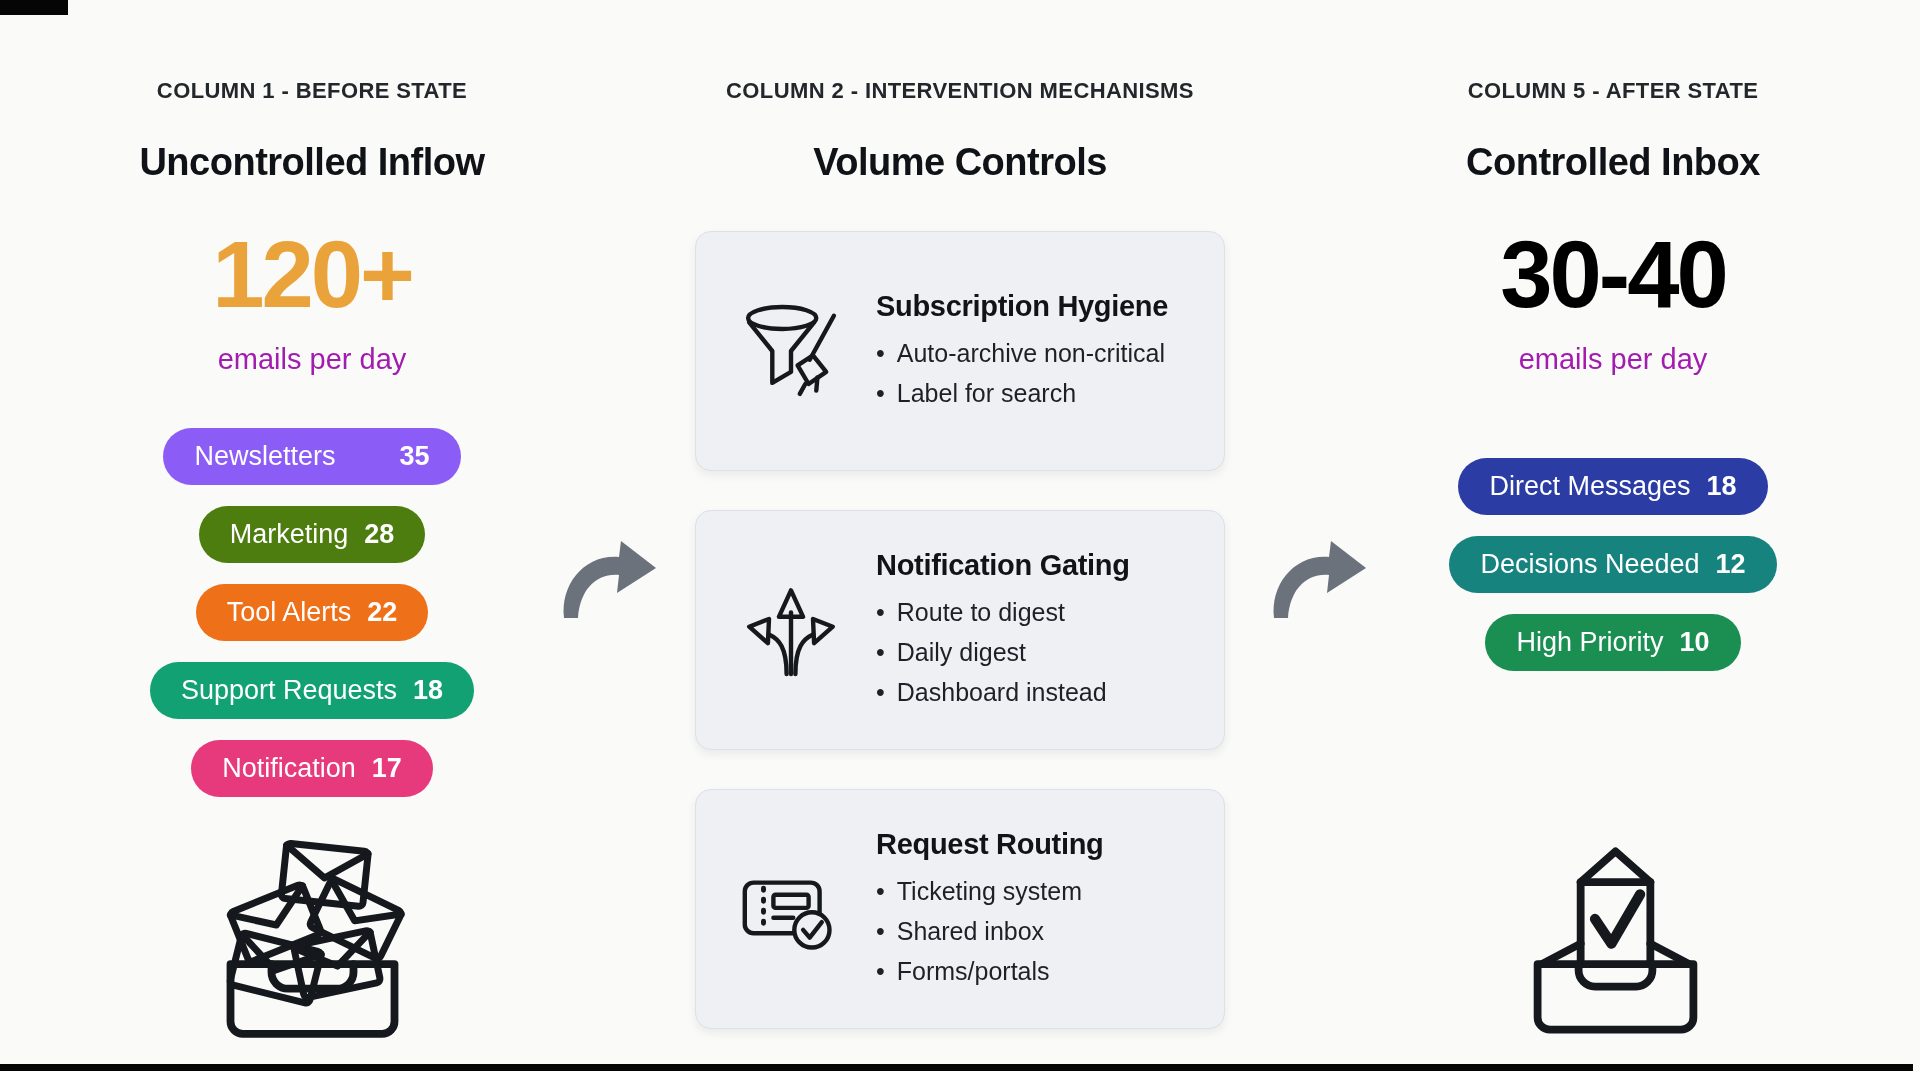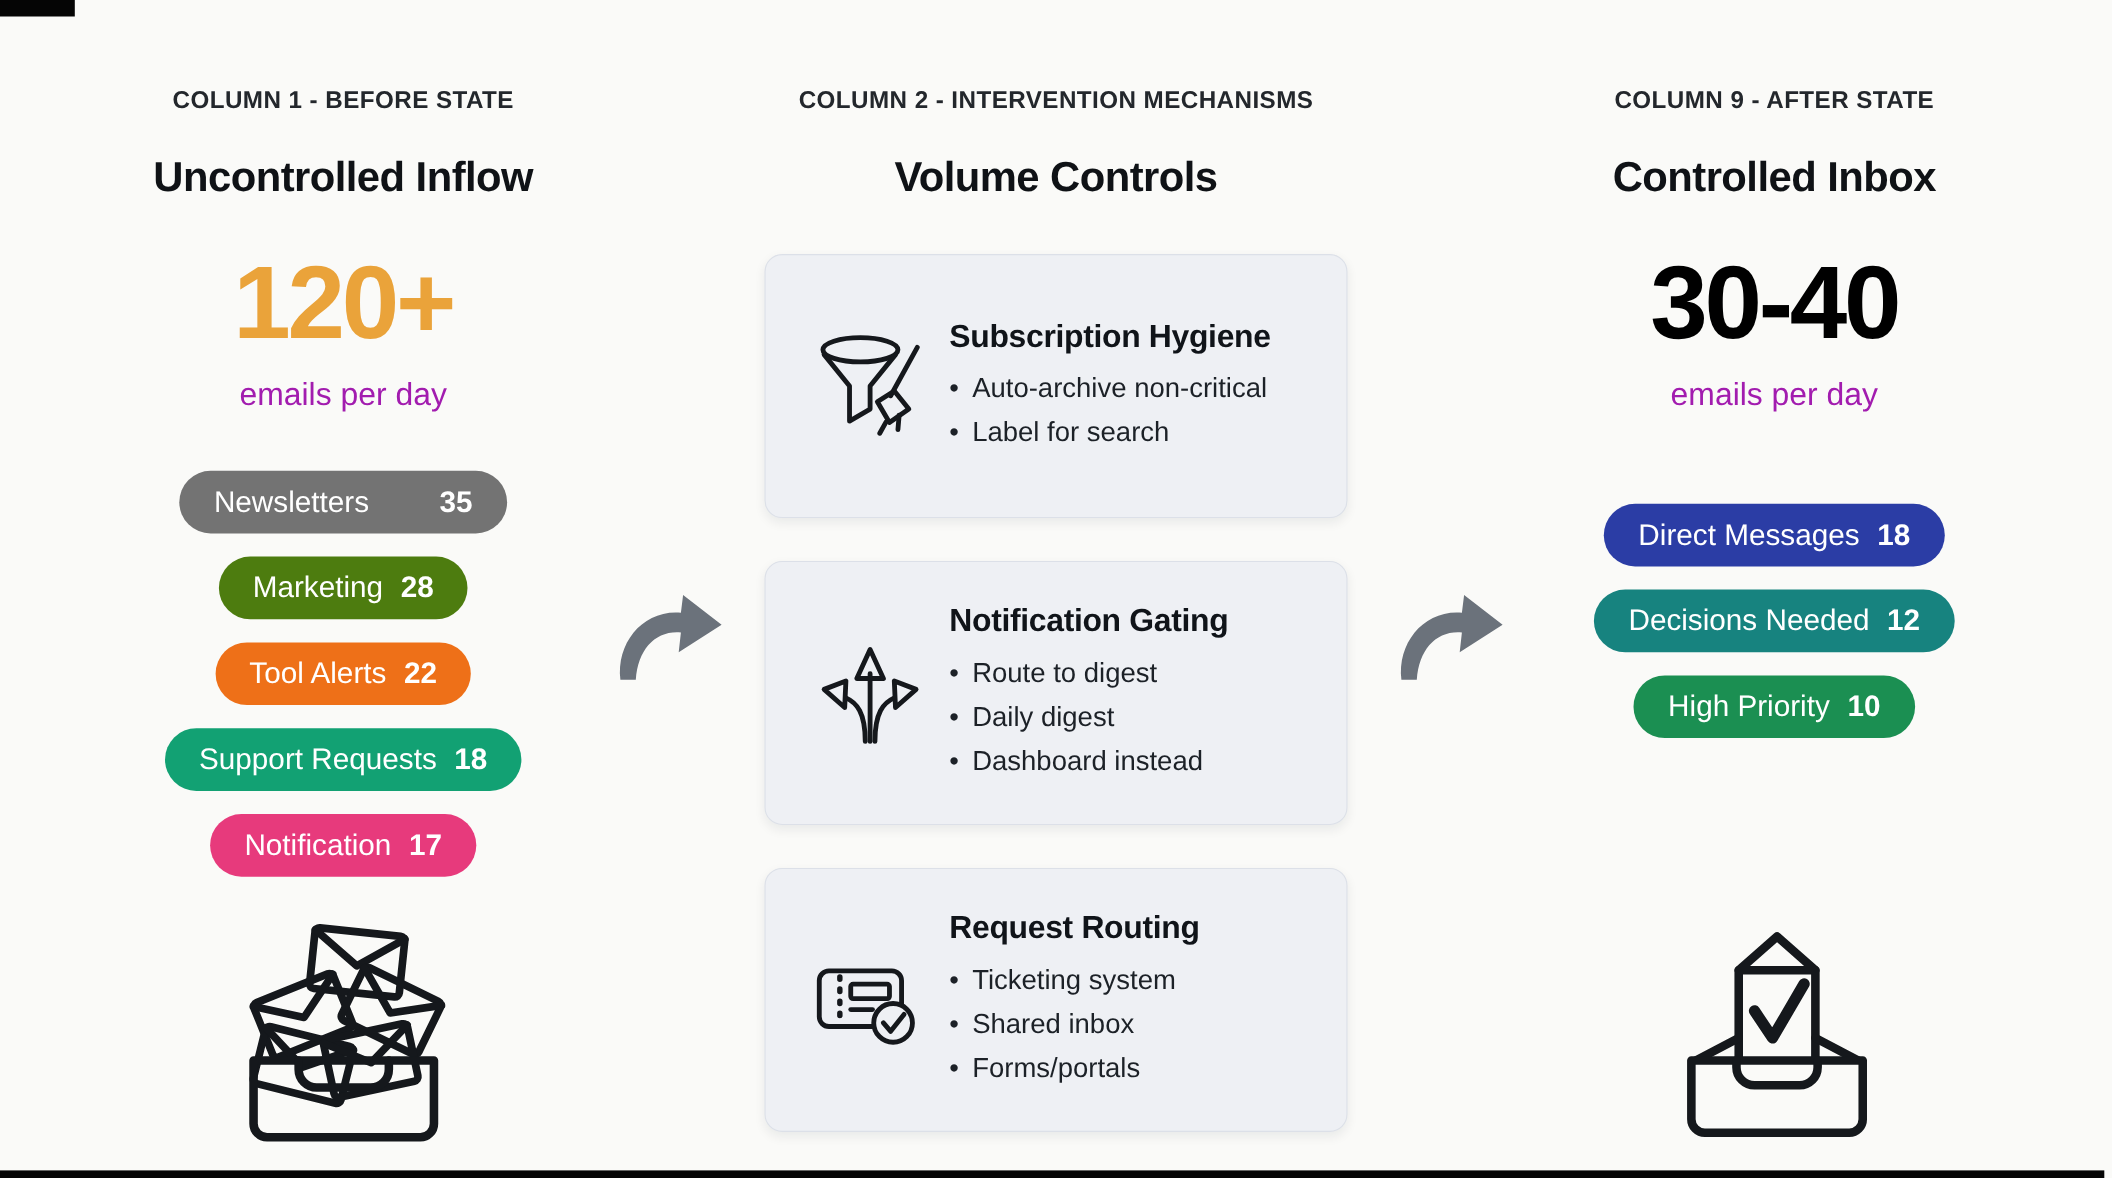--- a/index.html
+++ b/index.html
@@ -208,7 +208,7 @@
 </div>
 
 <div class="col col-after">
-  <div class="col-label">COLUMN 9 - AFTER STATE</div>
+  <div class="col-label">COLUMN 5 - AFTER STATE</div>
   <div class="col-title">Controlled Inbox</div>
   <div class="metric" style="color: #000000;">30-40</div>
   <div class="metric-caption">emails per day</div>

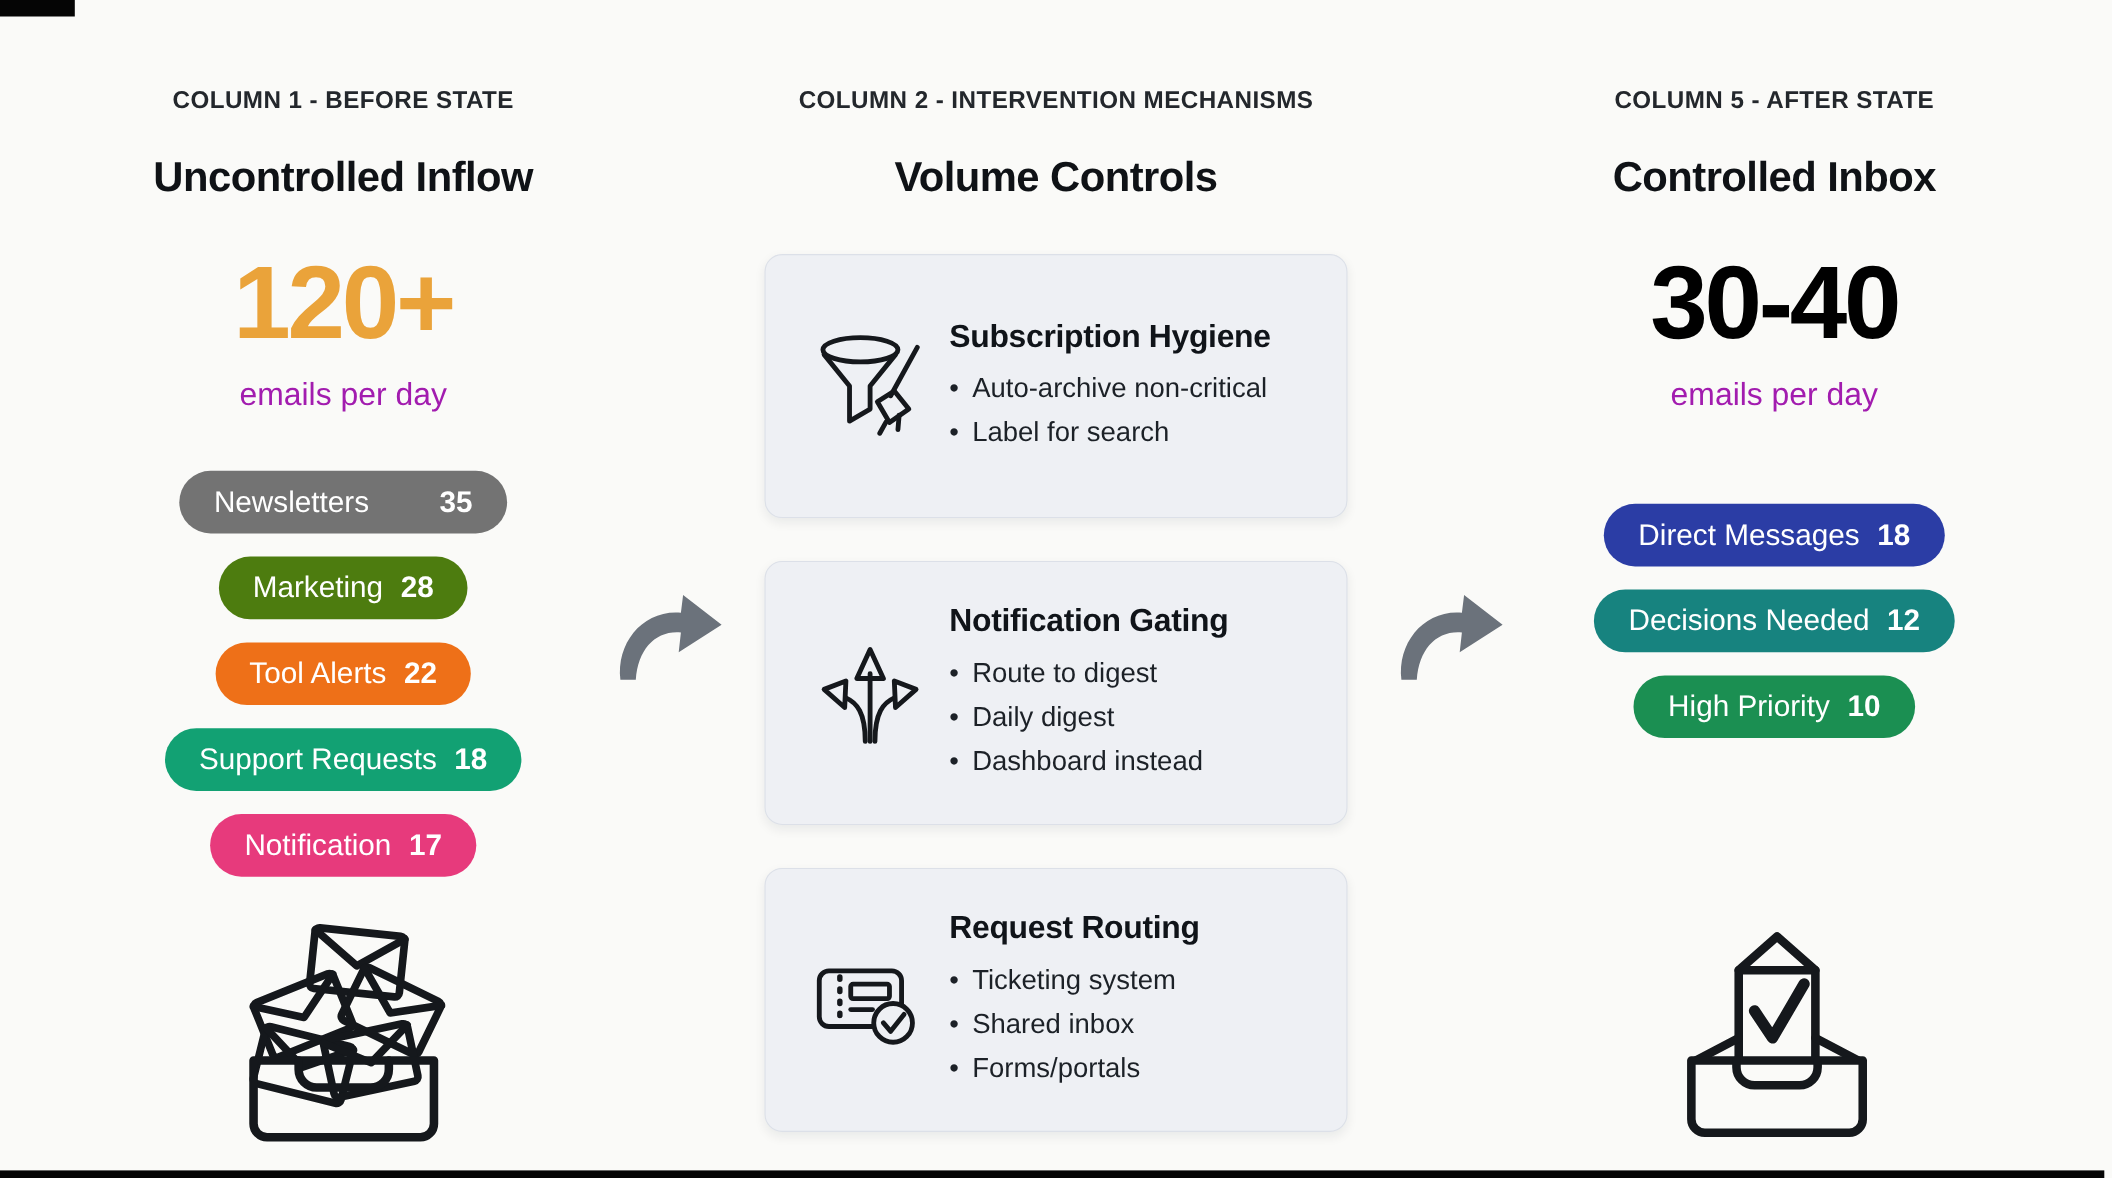--- a/index.html
+++ b/index.html
@@ -42,7 +42,7 @@
     width:530px;height:240px;box-sizing:border-box;
     background:#EEF0F4;border:1px solid #DCE0E8;border-radius:16px;
     box-shadow:0 4px 10px rgba(20,24,40,.07);
-    display:flex;align-items:center;padding:0 30px 0 40px;gap:17px;
+    display:flex;align-items:center;padding:0 30px 0 40px;gap:30px;
   }
   .card-icon{width:110px;height:110px;flex:0 0 110px;}
   .card-icon svg{width:110px;height:110px;}

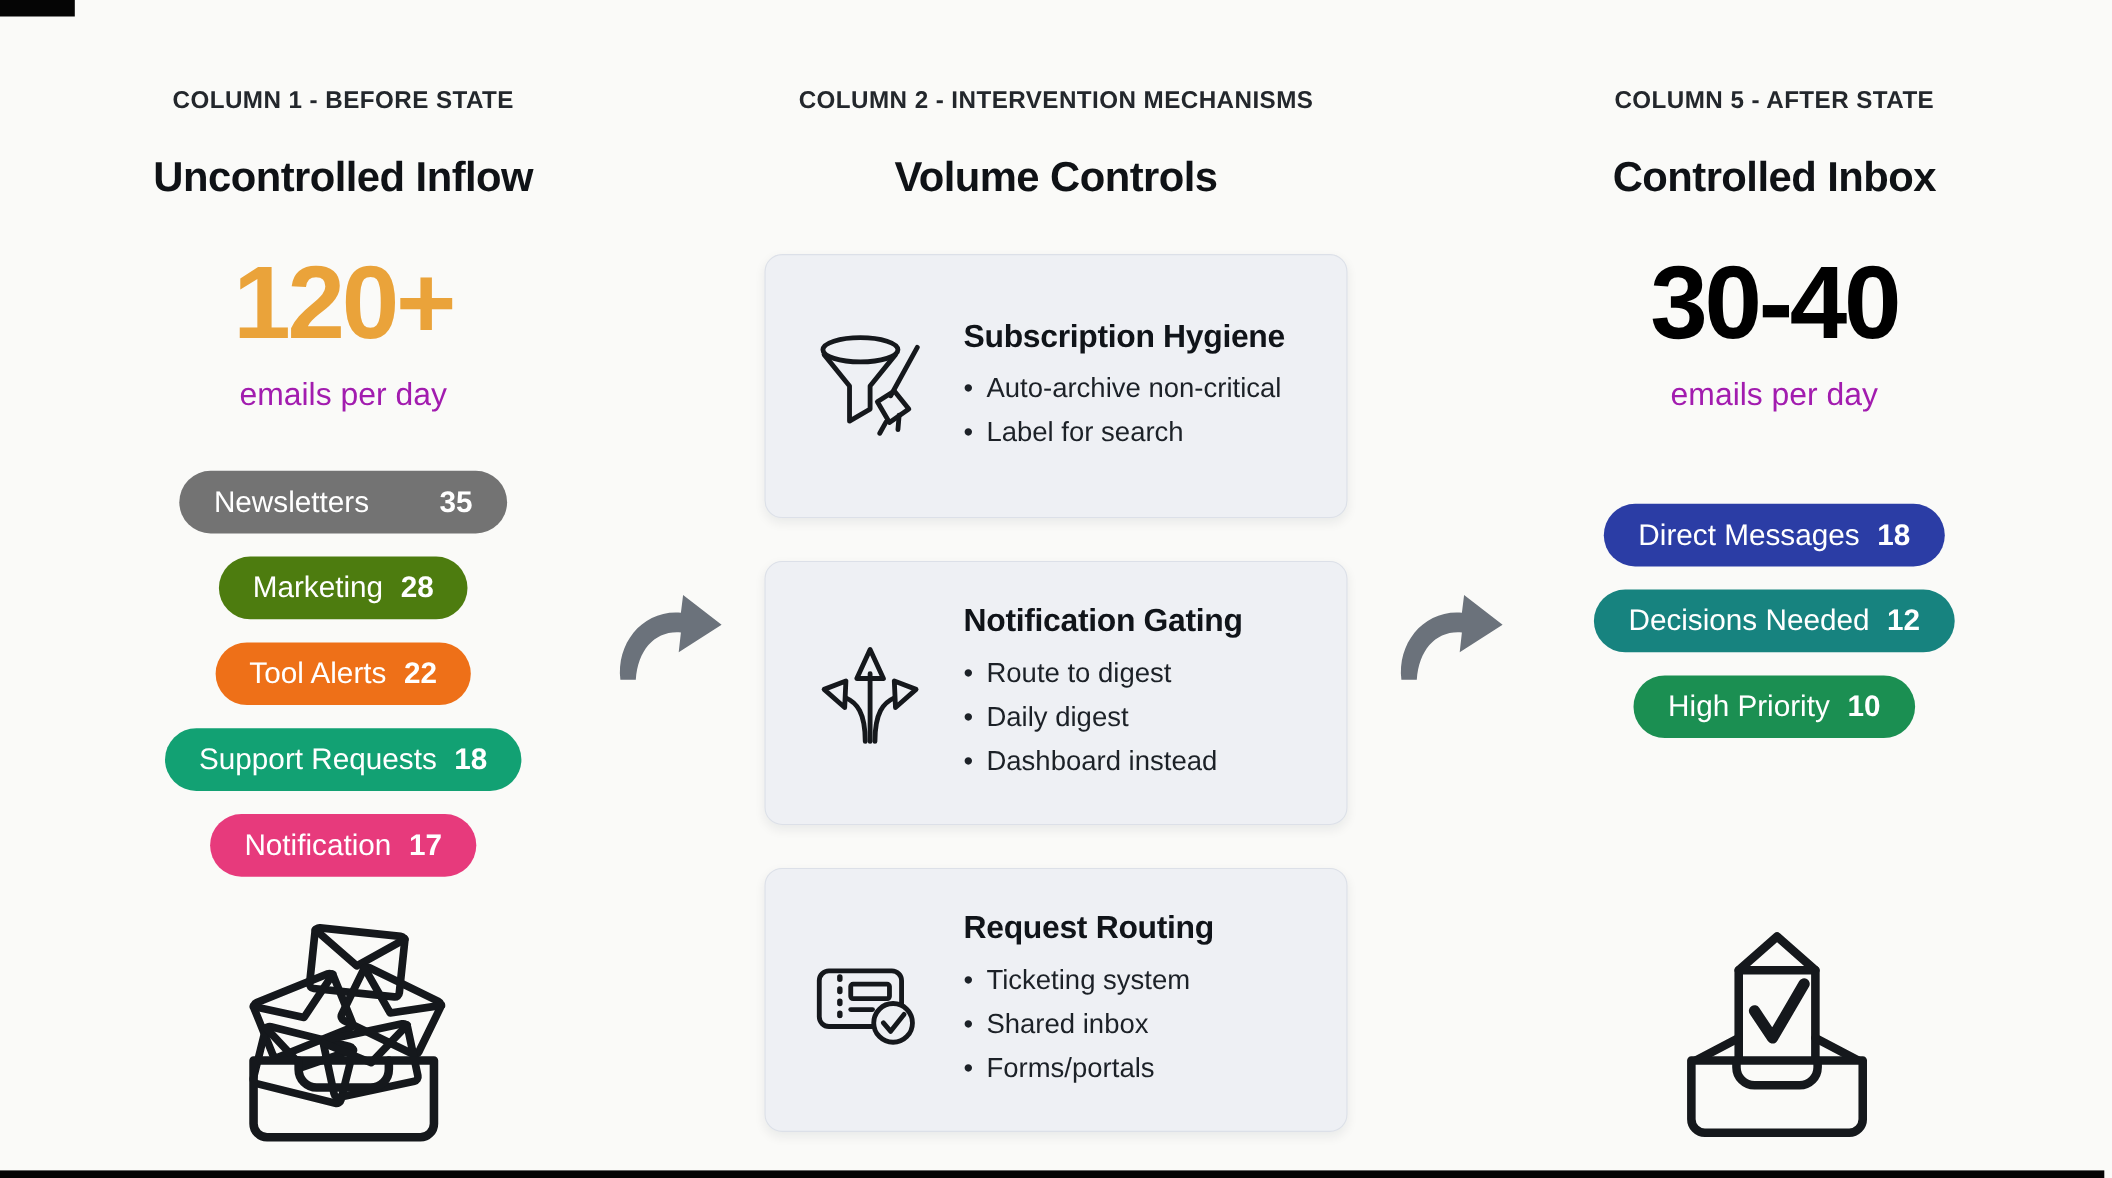--- a/index.html
+++ b/index.html
@@ -79,7 +79,7 @@
   <div class="metric-caption">emails per day</div>
 
   <div class="pills pills-before">
-    <div class="pill" style="background: #737373; gap: 48px;">
+    <div class="pill" style="background: #8b5cf6; gap: 48px;">
       <span class="pill-label">Newsletters</span>
       <span class="pill-count">35</span>
     </div>

